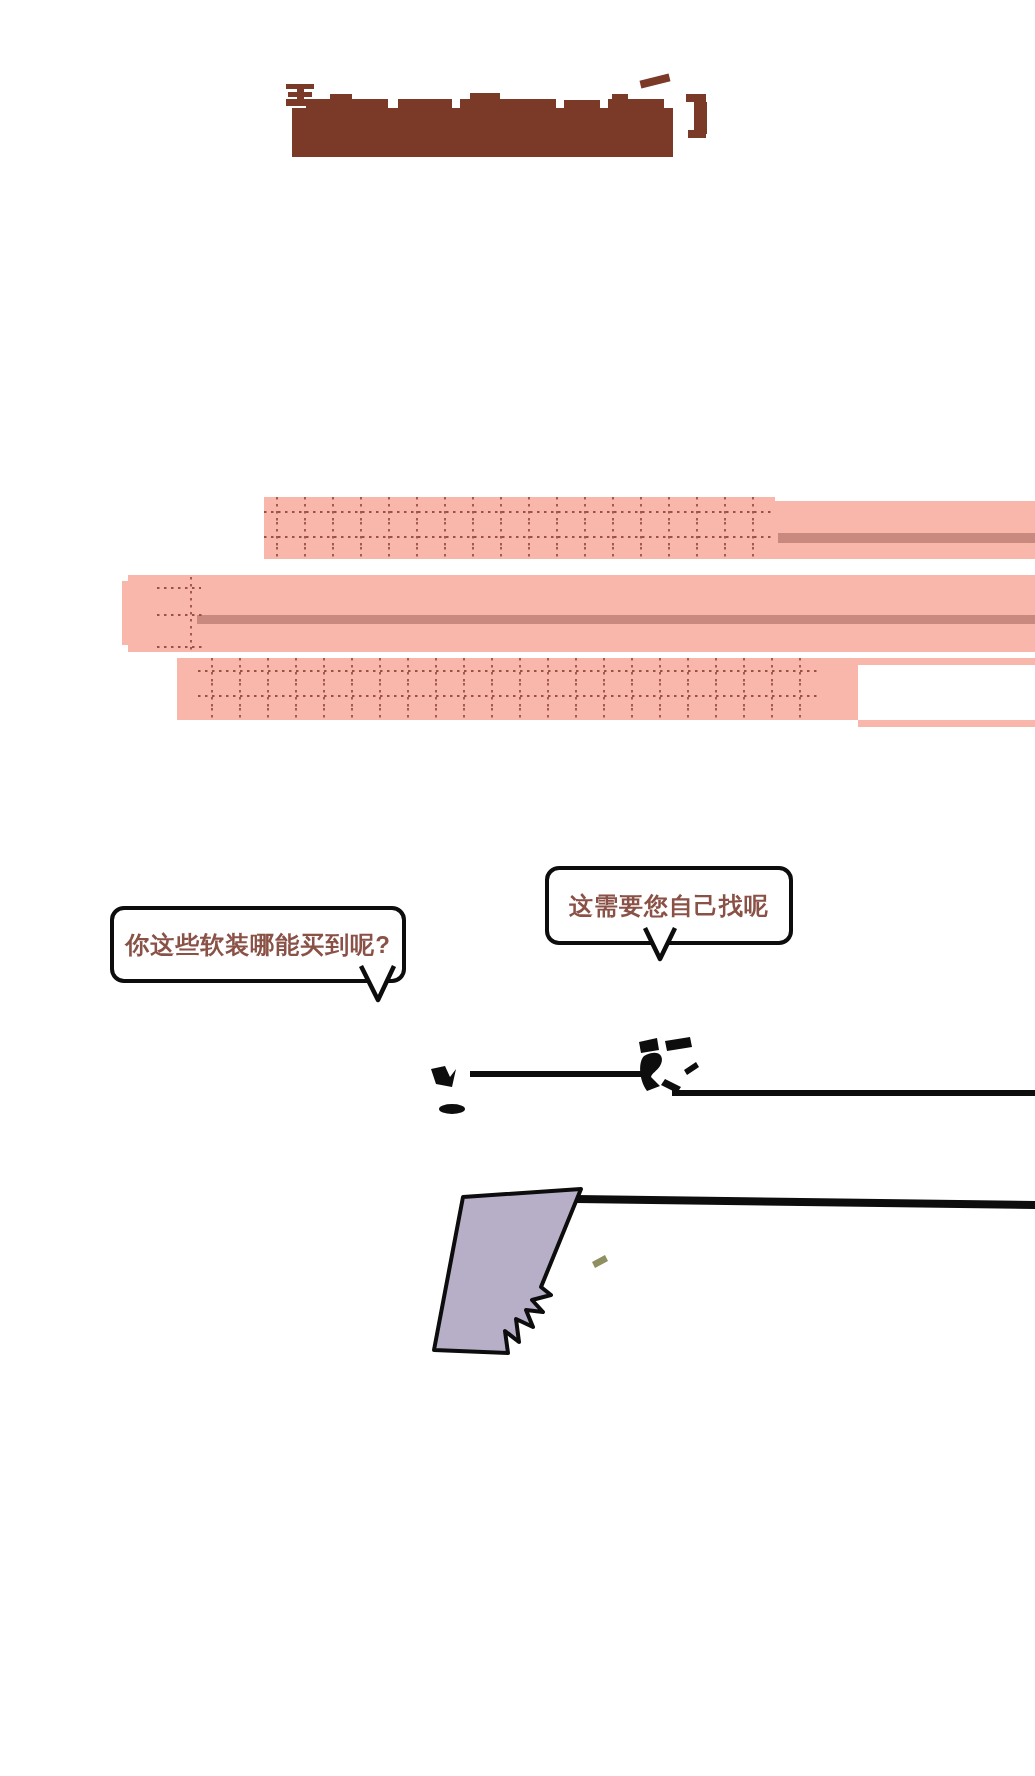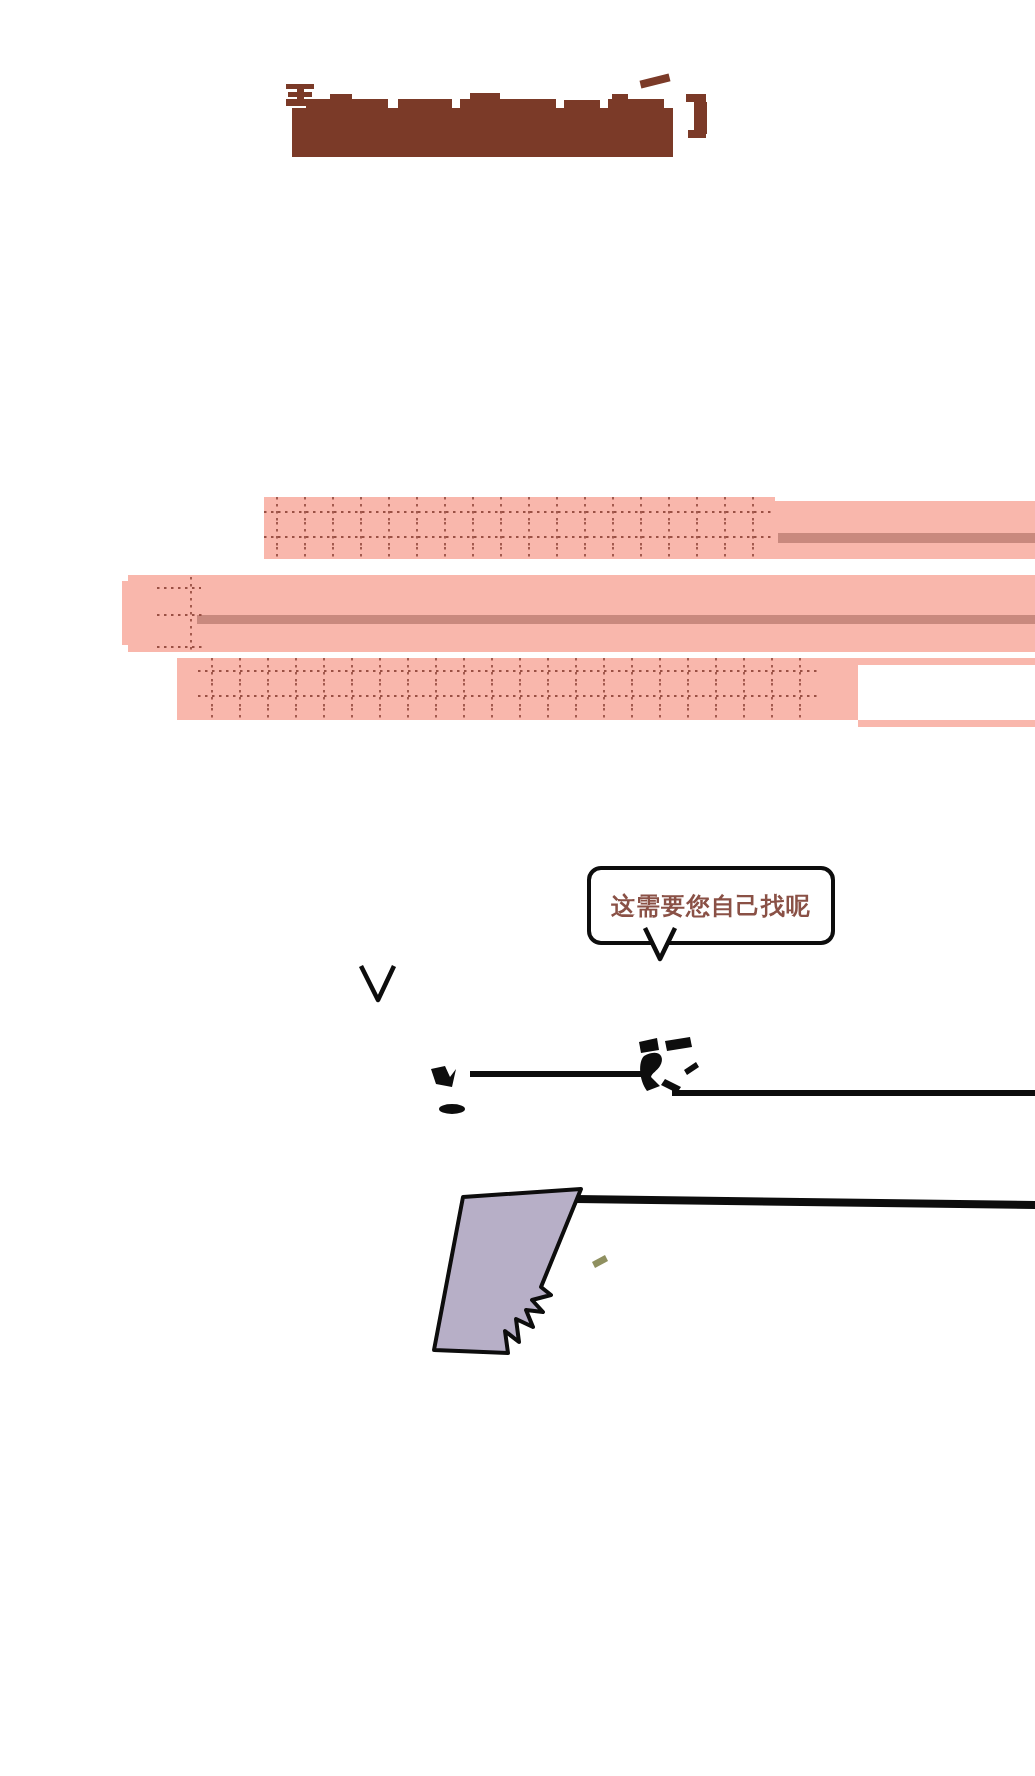--- a/index.html
+++ b/index.html
@@ -20,7 +20,7 @@
           font-weight:bold;font-size:24px;color:var(--bubble_text_brown,#8a5146);letter-spacing:1px;
           white-space:nowrap;}
   .bubble-left{left:110px;top:906px;width:288px;height:69px;}
-  .bubble-right{left:545px;top:866px;width:240px;height:71px;margin-left:42px;}
+  .bubble-right{left:545px;top:866px;width:240px;height:71px;}
   .overlay{position:absolute;left:0;top:0;width:1035px;height:1776px;pointer-events:none;}
   .ink{fill:var(--ink,#0d0d0d);}
 </style>

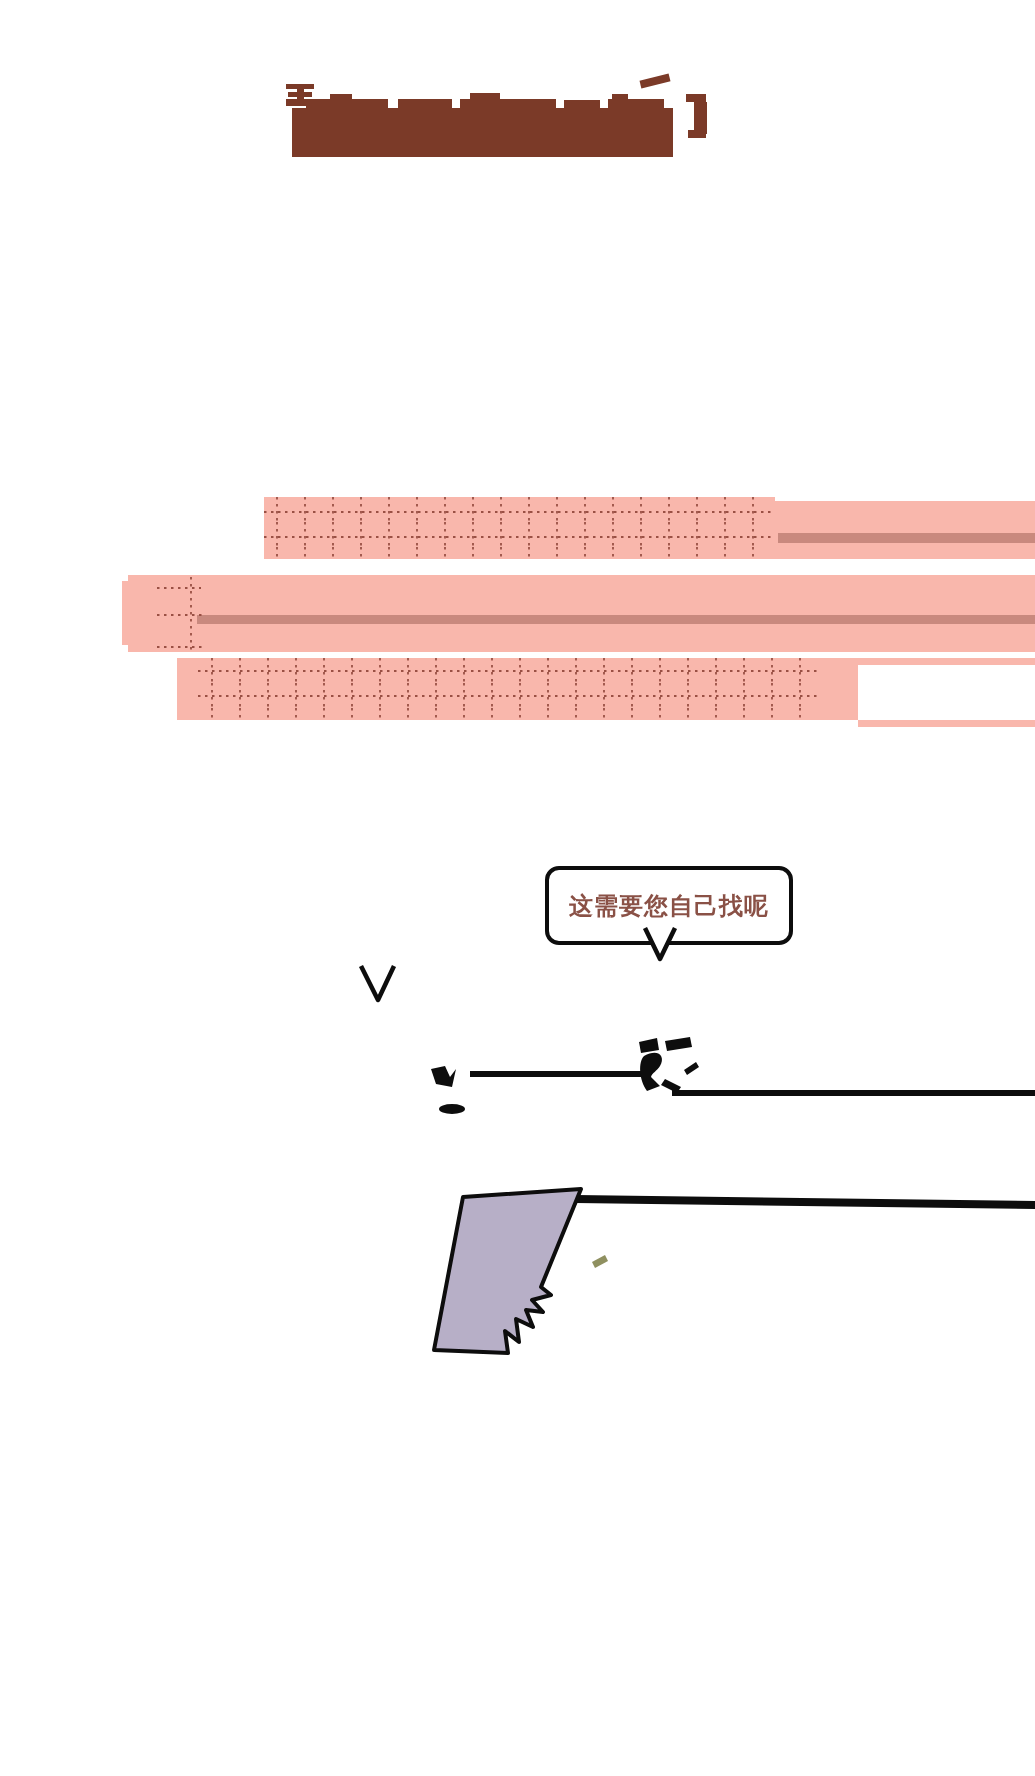--- a/index.html
+++ b/index.html
@@ -81,6 +81,9 @@
   <div class="hl" style="left:858px;top:658px;width:177px;height:7px;"></div>
   <div class="hl" style="left:858px;top:720px;width:177px;height:7px;"></div>
 
+  <div class="bubble bubble-left">
+    <span>你这些软装哪能买到呢?</span>
+  </div>
   <div class="bubble bubble-right">
     <span>这需要您自己找呢</span>
   </div>

